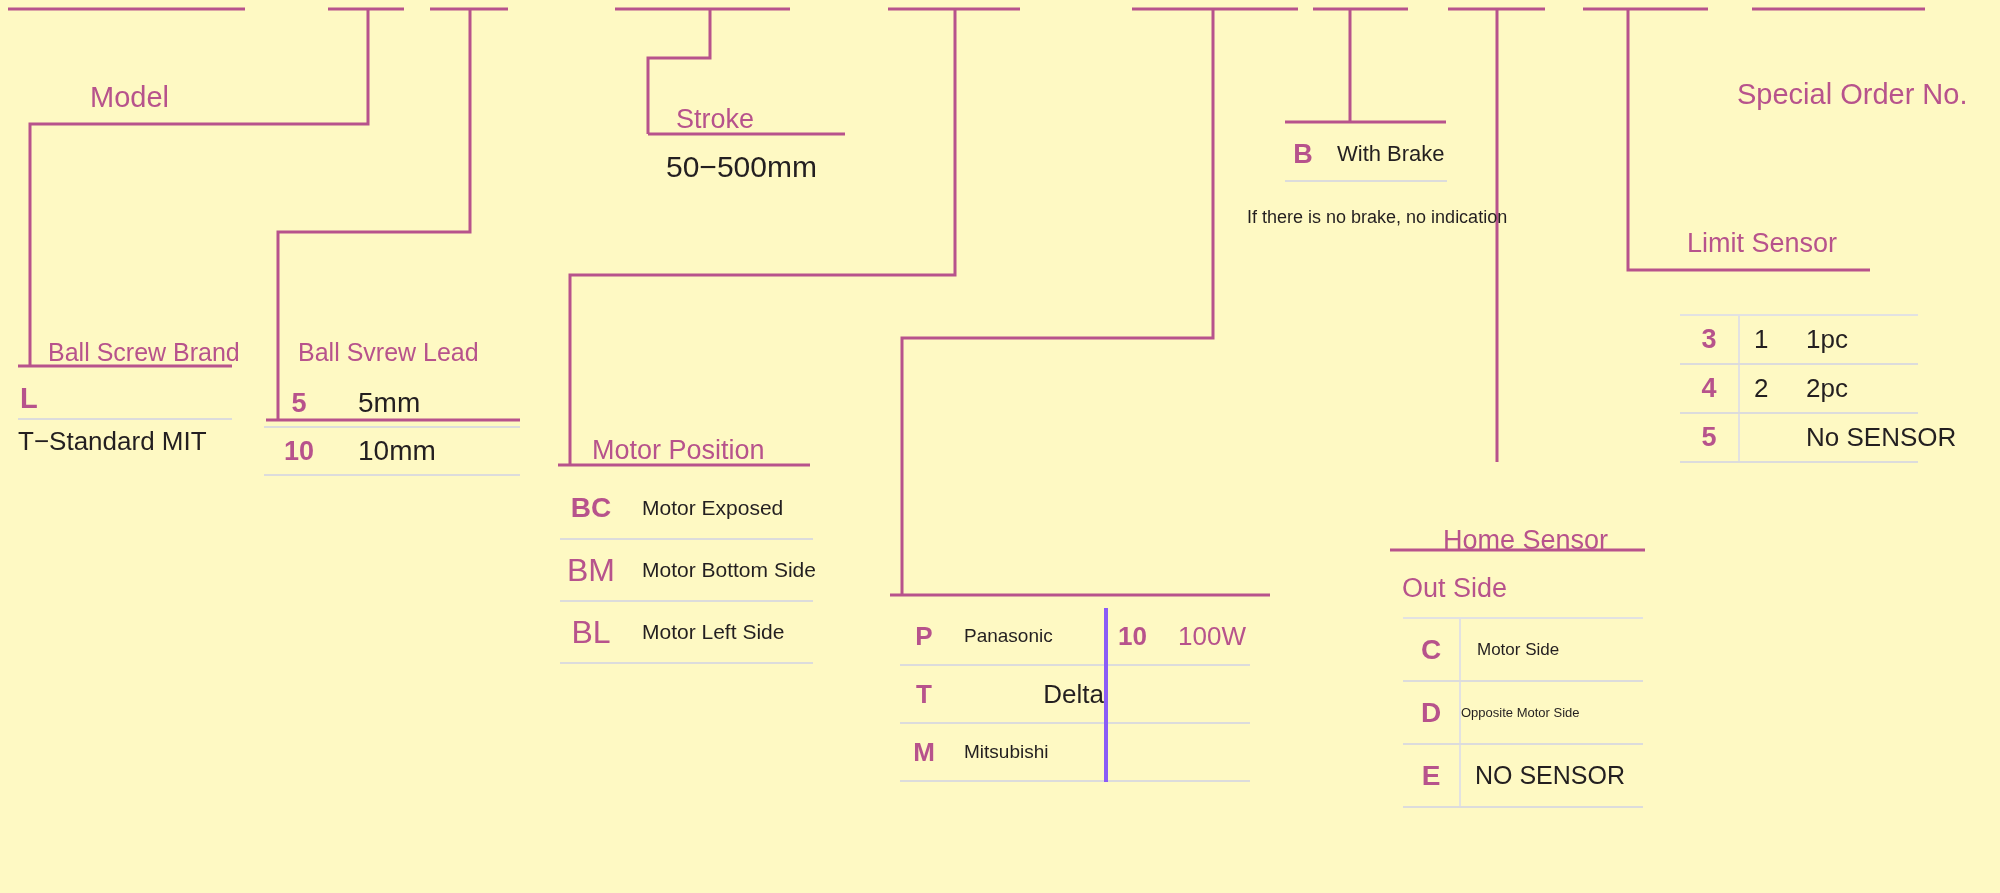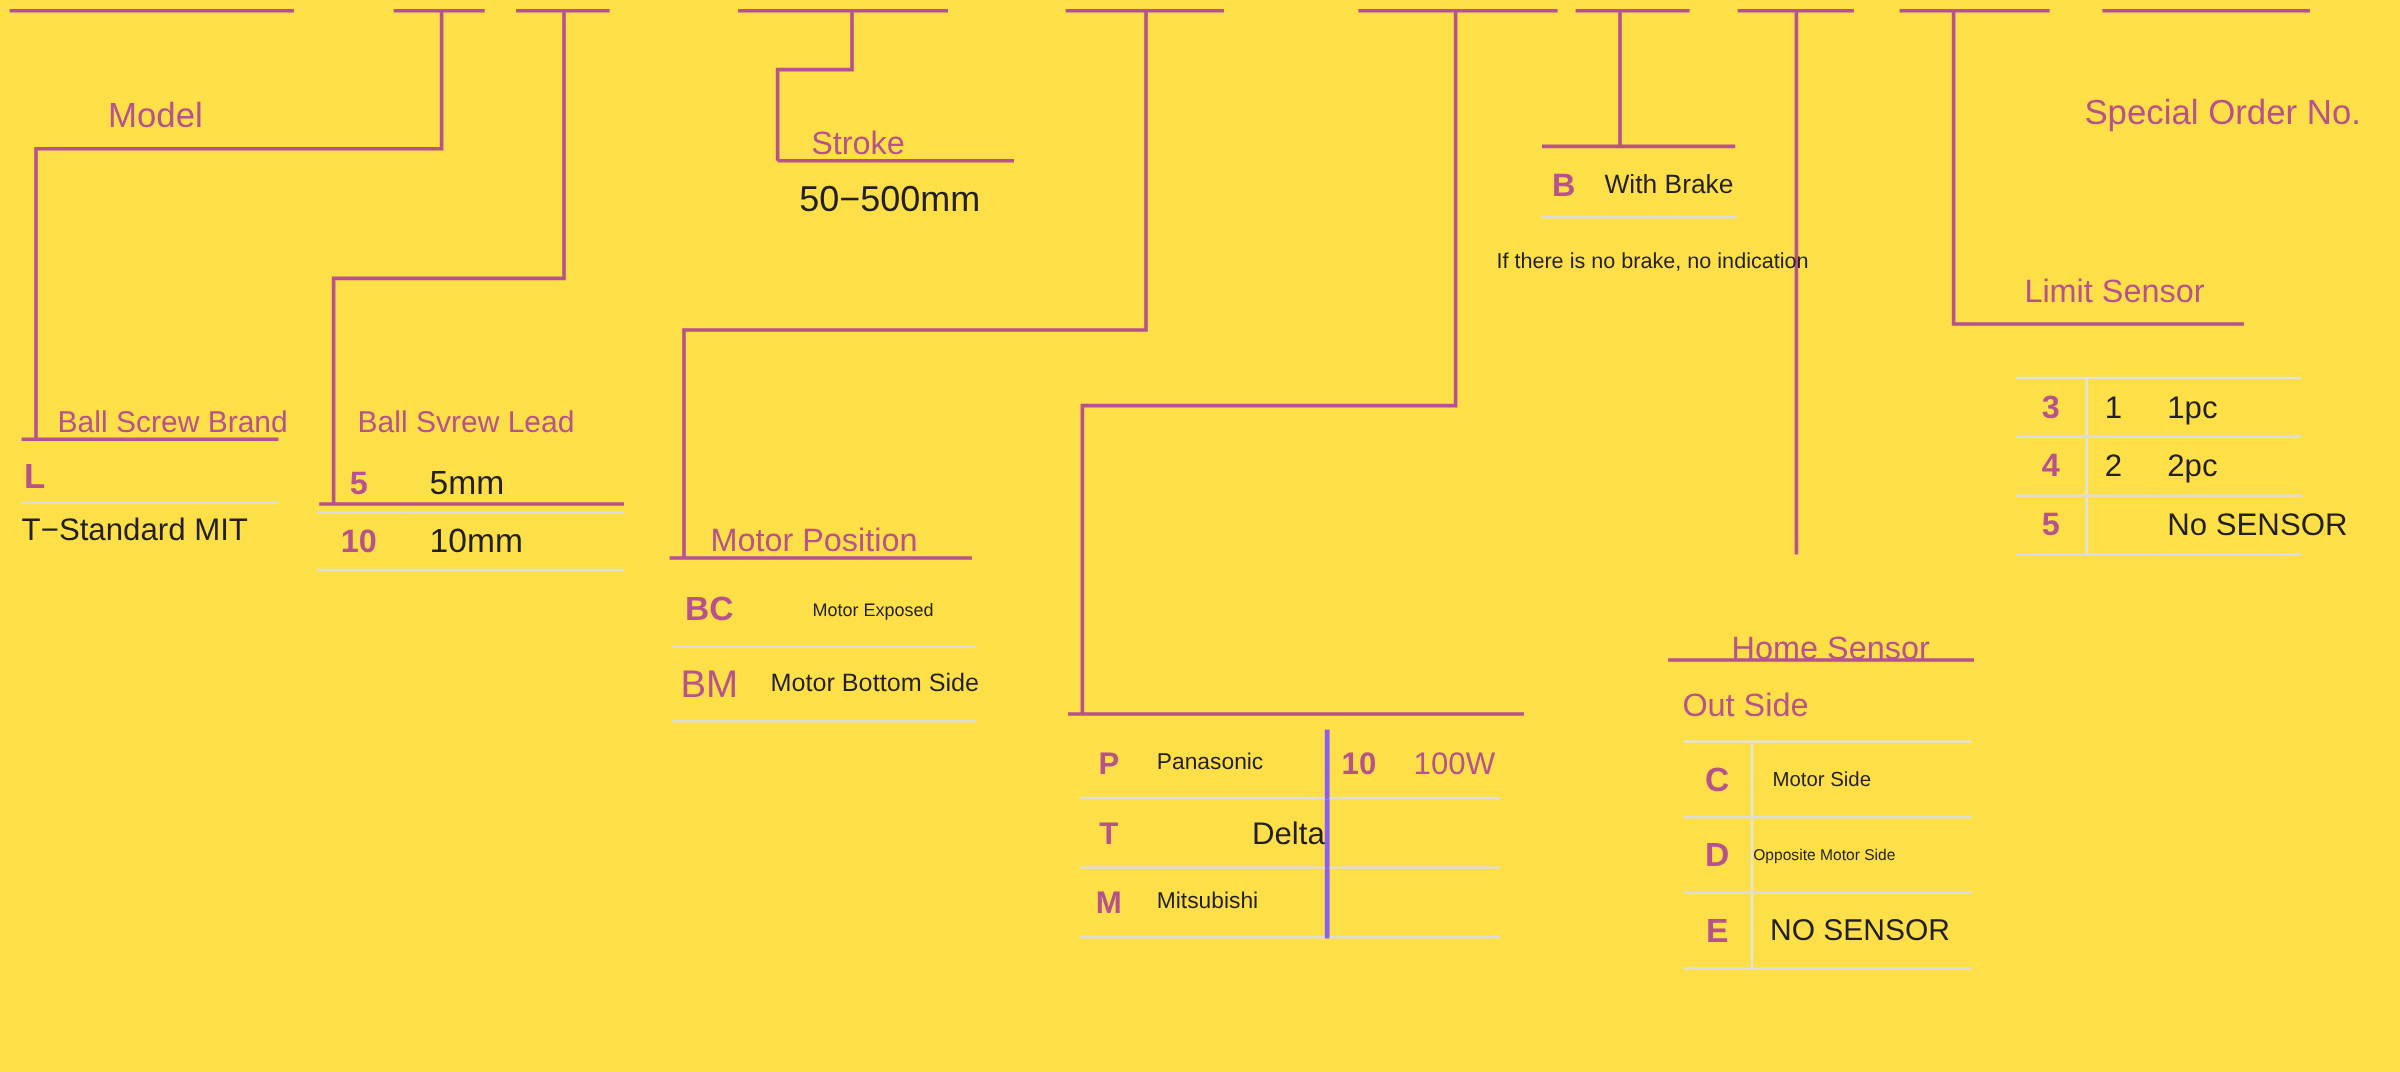--- a/index.html
+++ b/index.html
@@ -12,7 +12,7 @@
     position:relative;
     width:2000px;
     height:893px;
-    background:#fde047;
+    background:#fef9c3;
     overflow:hidden;
   }
   #lines{

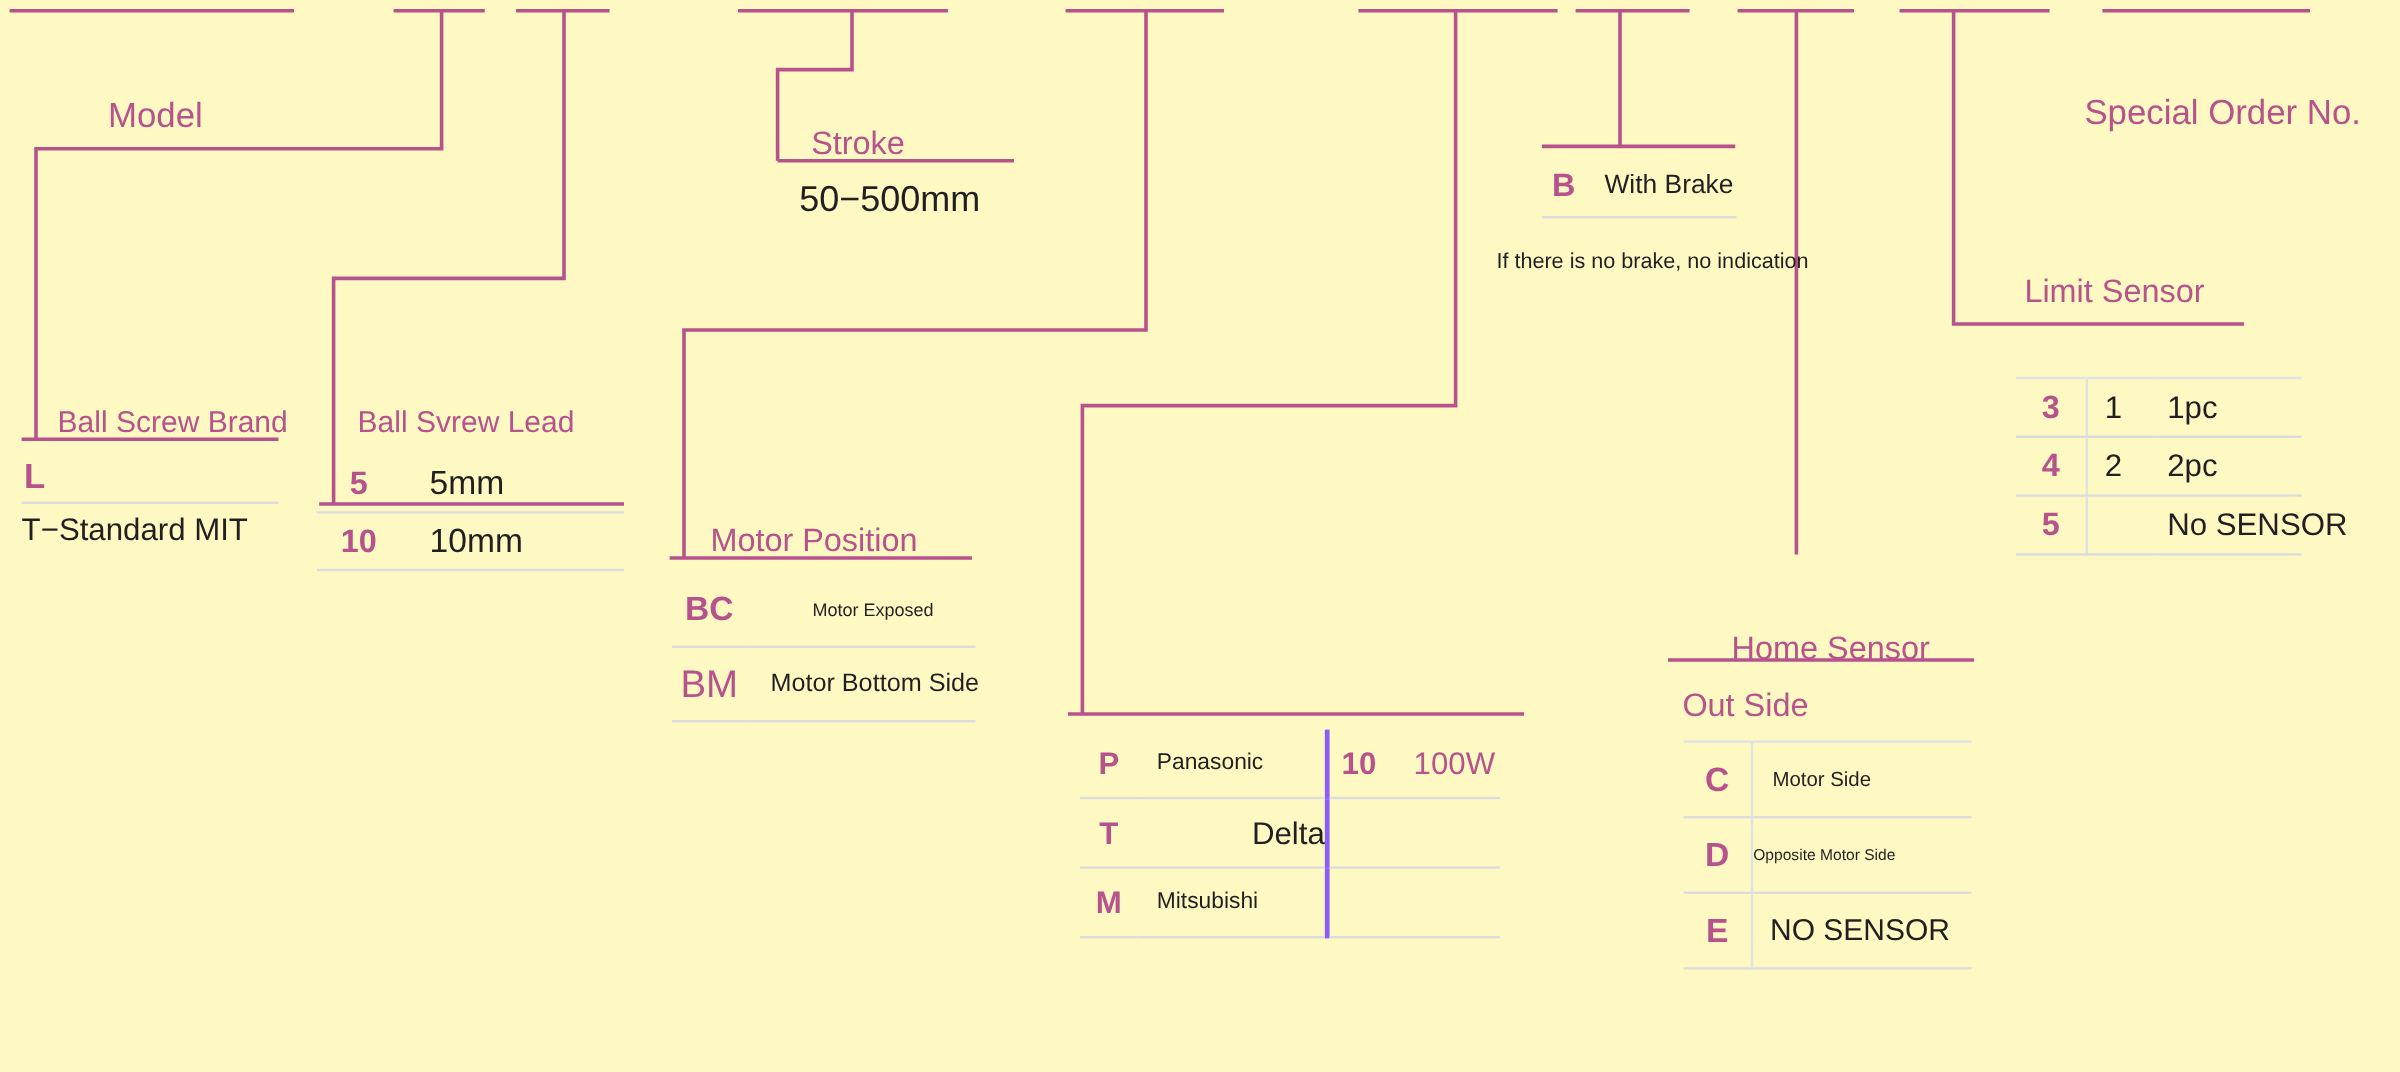--- a/index.html
+++ b/index.html
@@ -137,7 +137,7 @@
     <tbody>
         <tr>
       <td class="c-key kb rule" style="width:62px;font-size:28px;height:60px;">BC</td>
-      <td class="c-val rule" style="font-size:15px;padding-left:20px;text-align:center;">Motor Exposed</td>
+      <td class="c-val rule" style="font-size:21px;padding-left:20px;">Motor Exposed</td>
     </tr>
     <tr>
       <td class="c-key rule" style="font-size:32px;height:60px;">BM</td>

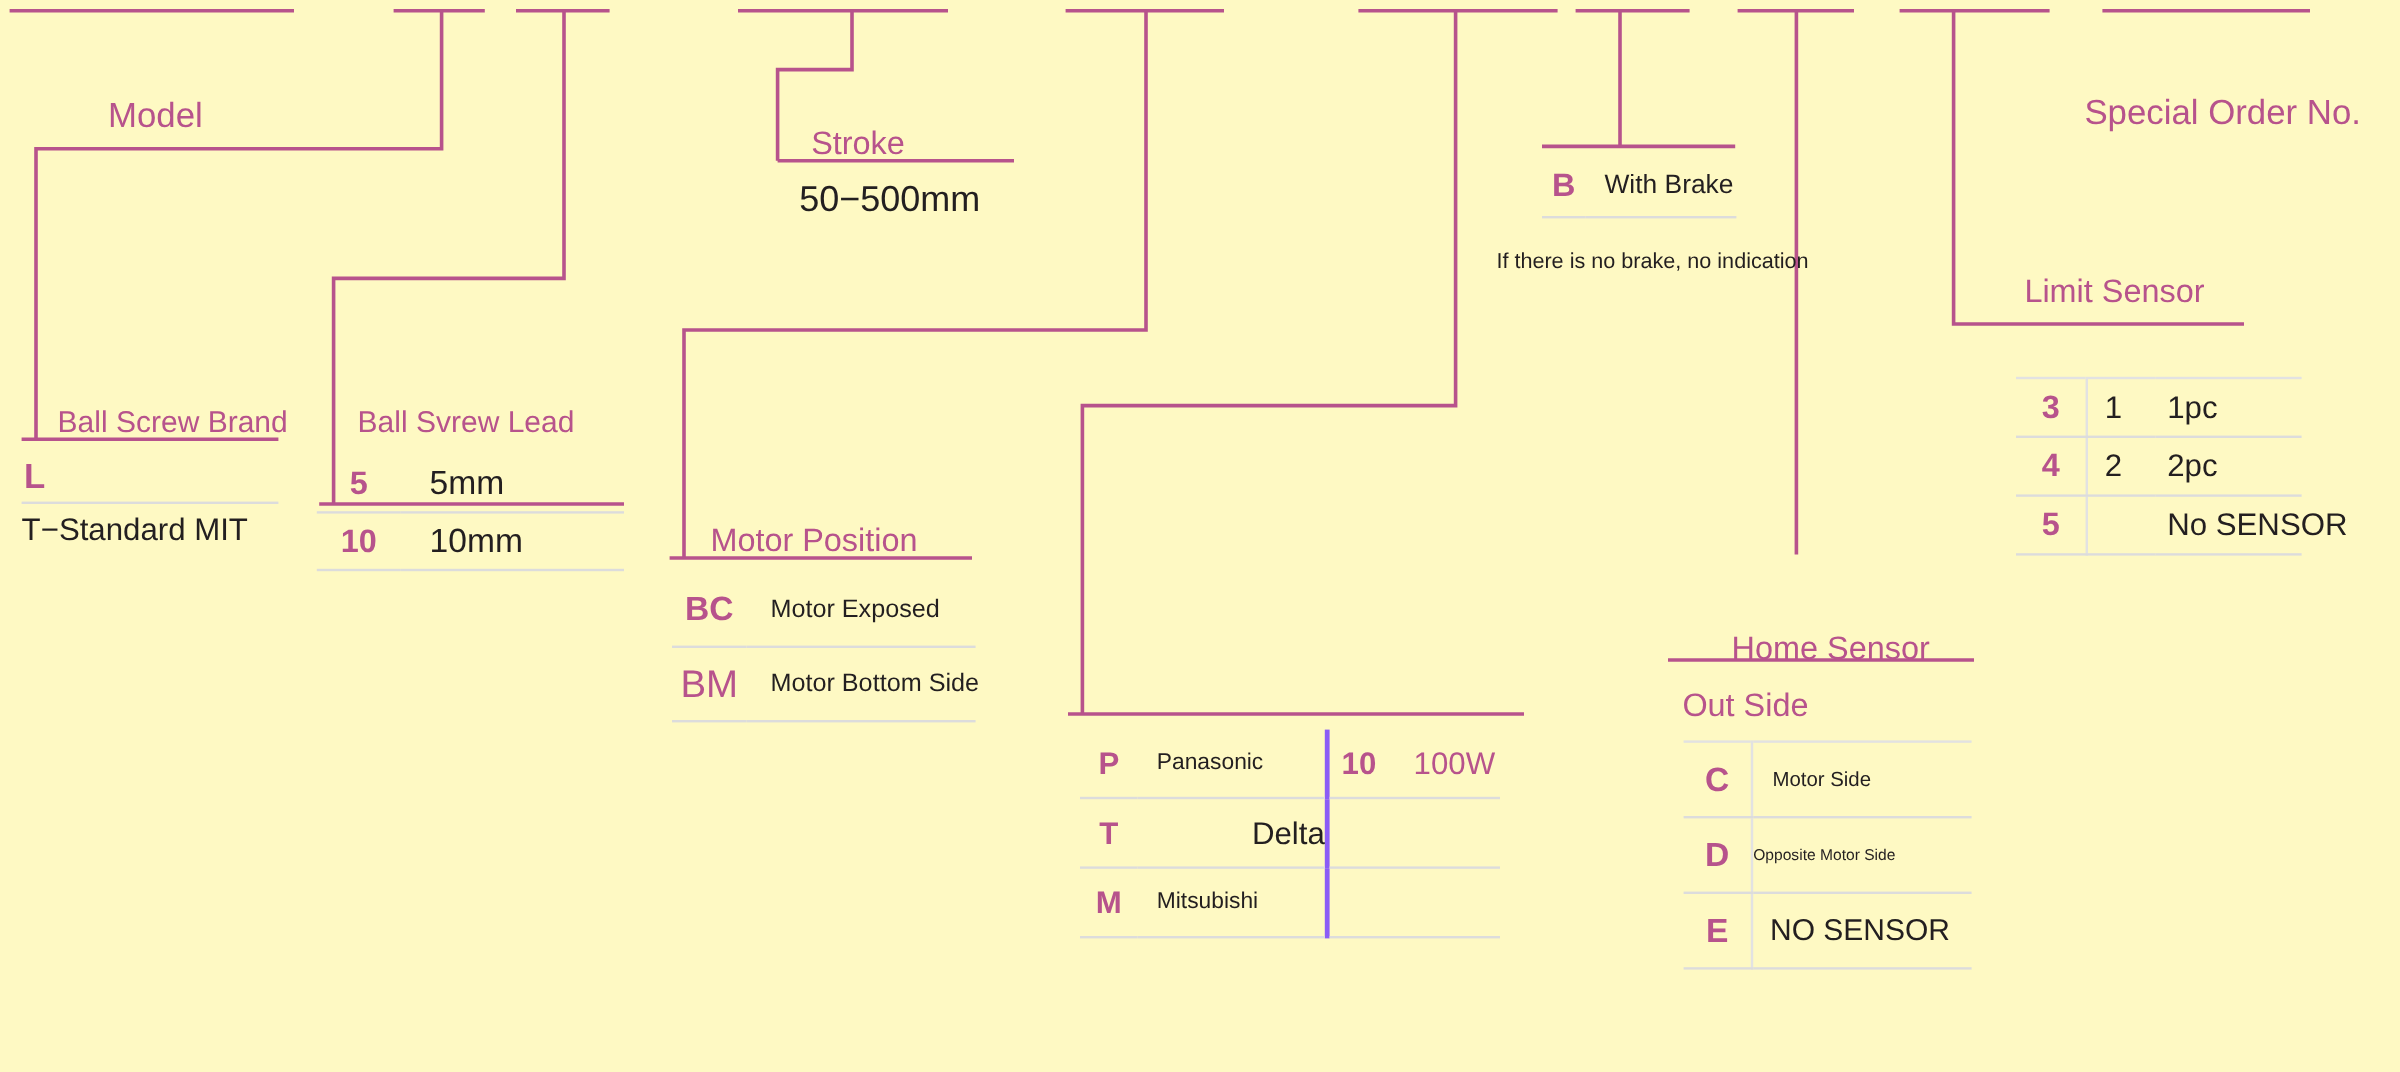--- a/index.html
+++ b/index.html
@@ -143,6 +143,10 @@
       <td class="c-key rule" style="font-size:32px;height:60px;">BM</td>
       <td class="c-val rule" style="font-size:21px;padding-left:20px;">Motor Bottom Side</td>
     </tr>
+    <tr>
+      <td class="c-key rule" style="font-size:32px;height:60px;">BL</td>
+      <td class="c-val rule" style="font-size:21px;padding-left:20px;">Motor Left Side</td>
+    </tr>
   </tbody>
     </table>
 

